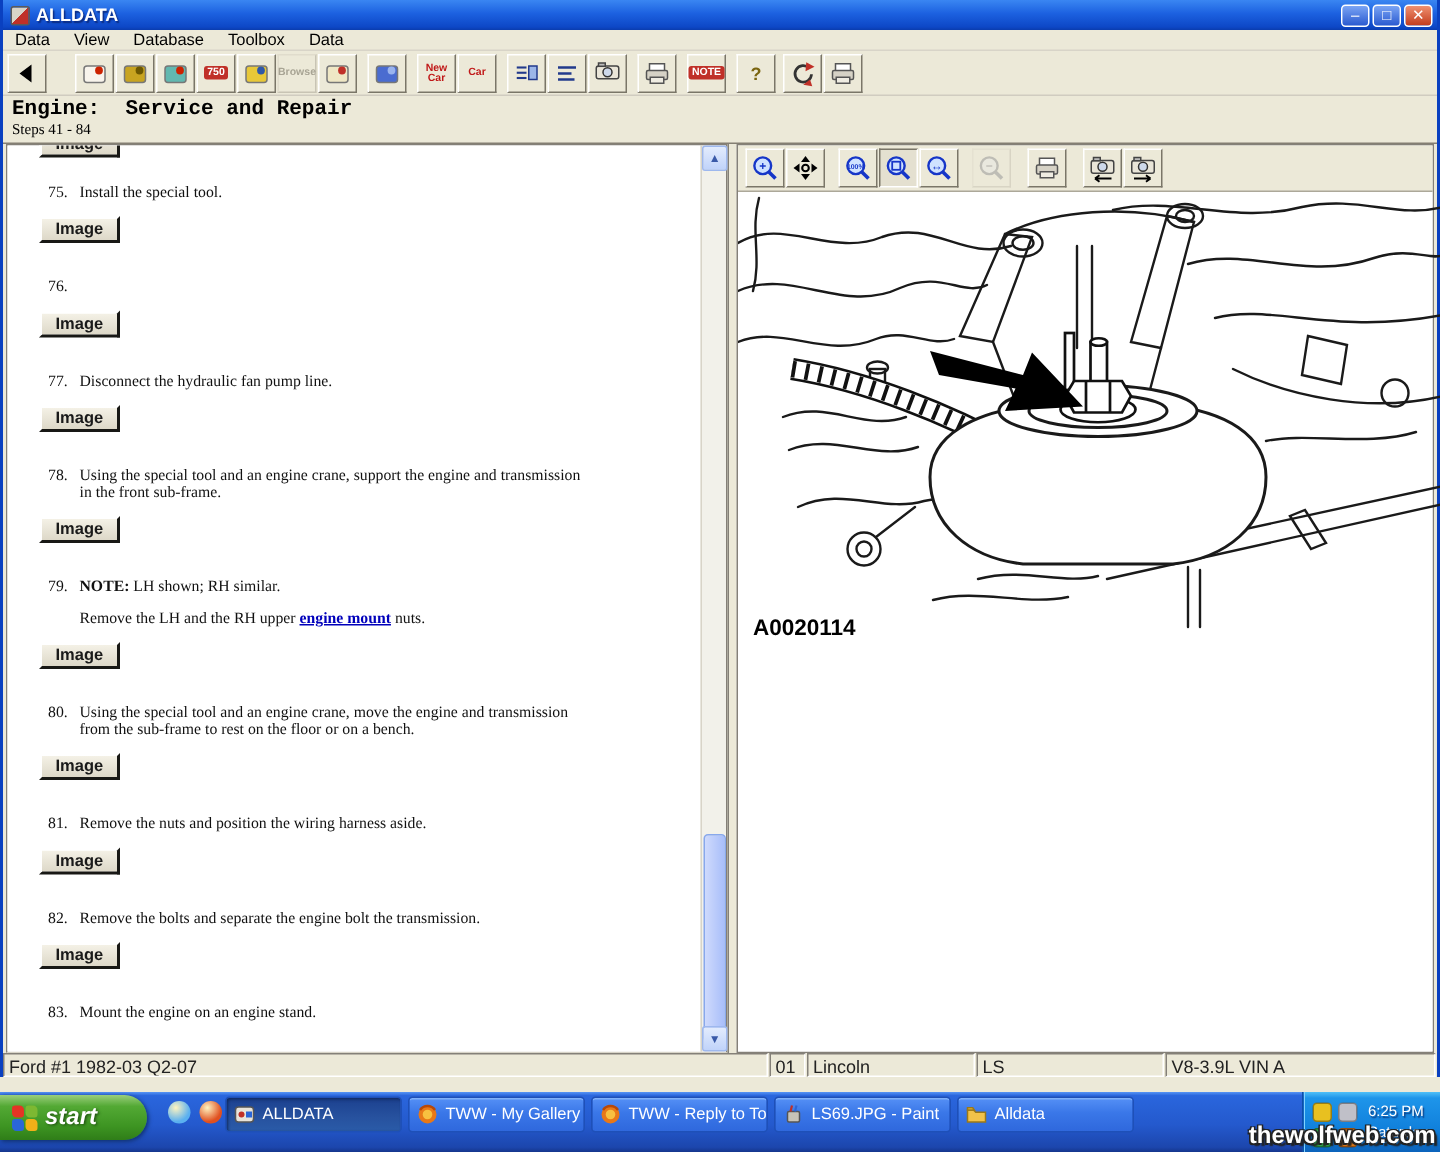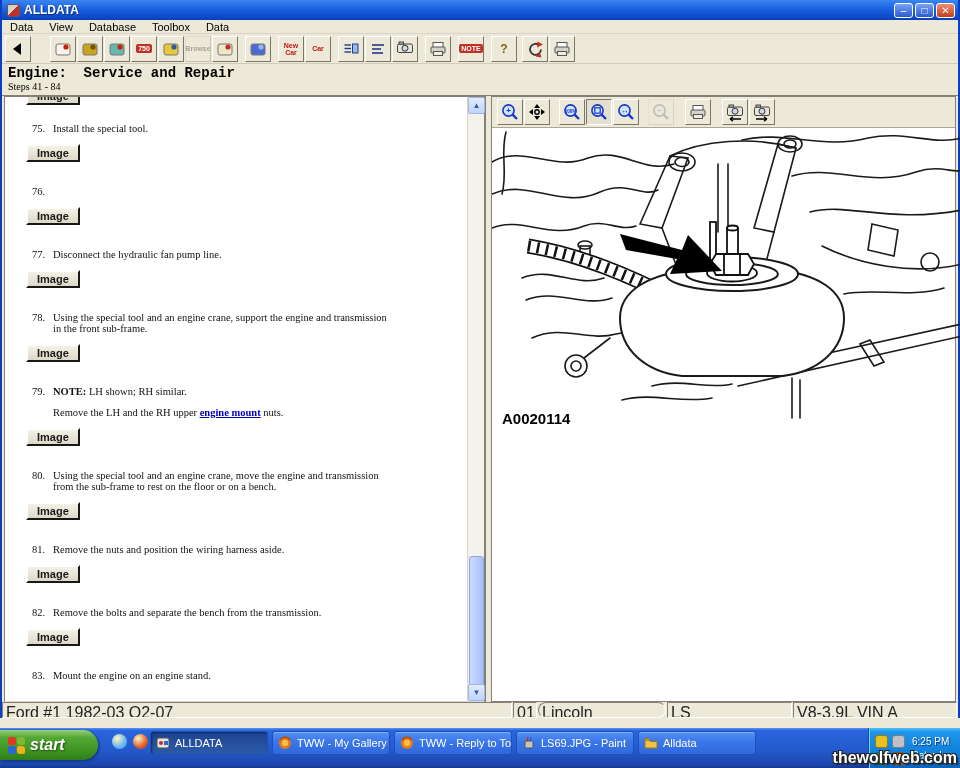--- a/index.html
+++ b/index.html
@@ -261,7 +261,7 @@
           <div class="step">
             <span class="num">82.</span>
             <div class="body">
-              <div>Remove the bolts and separate the bench from the transmission.</div>
+              <div>Remove the bolts and separate the engine bolt the transmission.</div>
             </div>
           </div>
           <button class="imgbtn">Image</button>

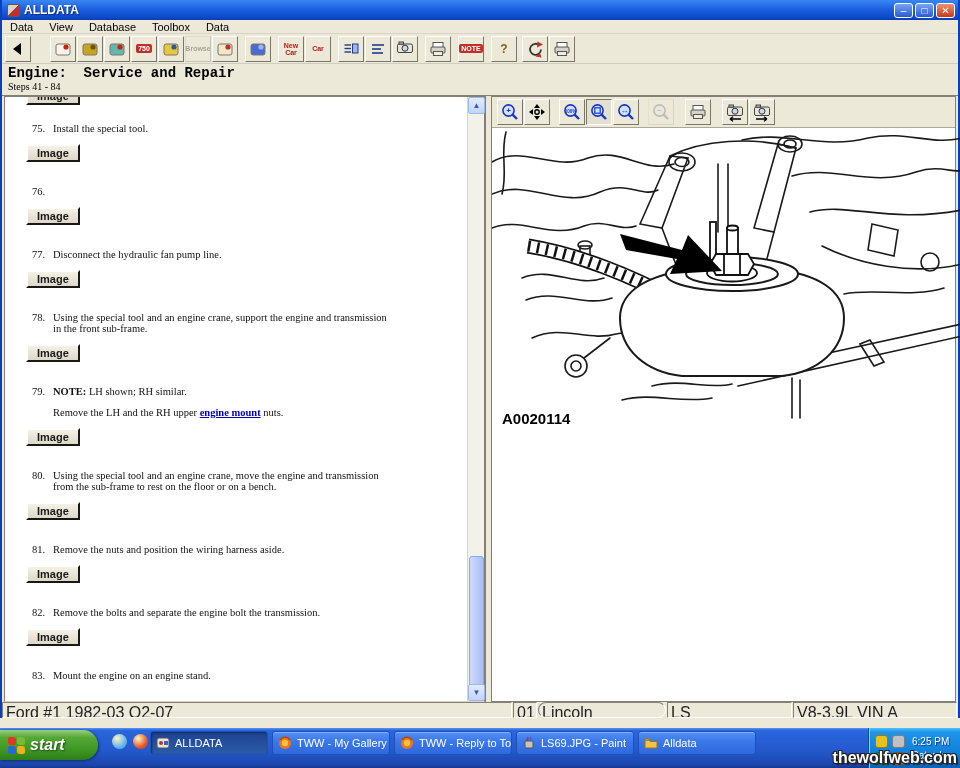--- a/index.html
+++ b/index.html
@@ -53,7 +53,7 @@
   .figlabel{position:absolute;left:10px;top:282px;font:bold 15px "Liberation Sans",sans-serif;color:#000}
 
   
-  .statusbar{position:absolute;left:0;right:0;top:702px;height:16px;background:#ece9d8;display:flex;font-size:16px;color:#222}
+  .statusbar{position:absolute;left:0;right:0;top:702px;height:16px;background:#ece9d8;display:flex;font-size:12px;color:#222}
   .scell{border:1px solid;border-color:#848078 #fff #fff #848078;padding:1px 3px 0 3px;white-space:nowrap;overflow:hidden;margin-right:1px}
 
   

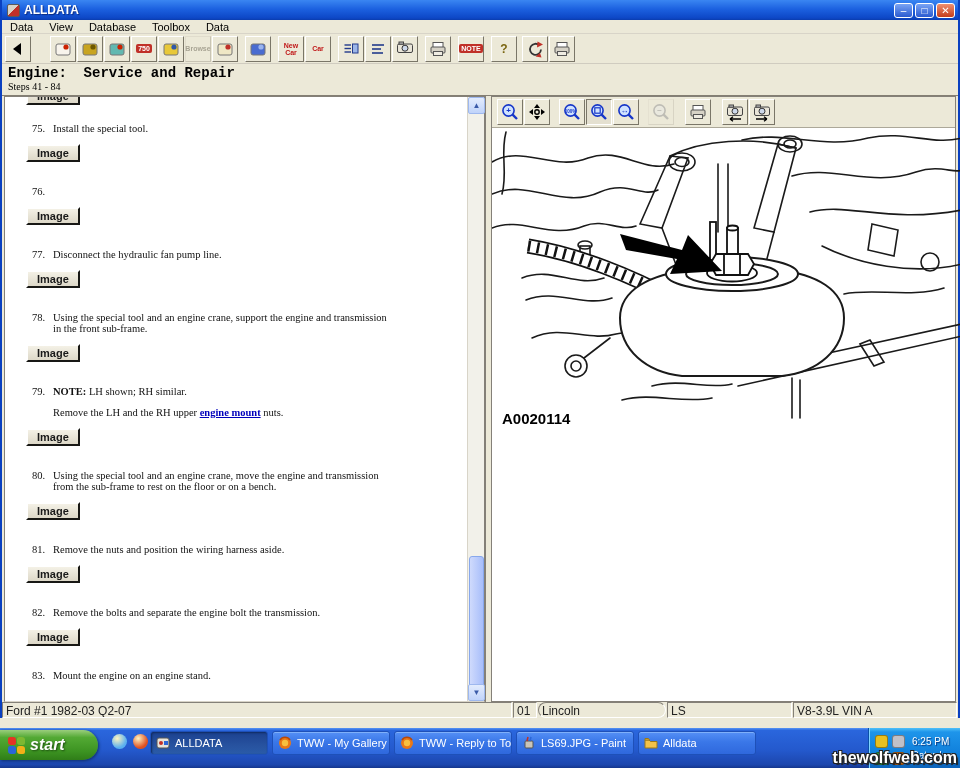--- a/index.html
+++ b/index.html
@@ -426,7 +426,7 @@
   <div class="statusbar" id="statusbar">
       <div class="scell" style="width: 510px;">Ford #1 1982-03 Q2-07</div>
       <div class="scell" style="width: 24px;">01</div>
-      <div class="scell" style="width: 128px; border-radius: 8px;">Lincoln</div>
+      <div class="scell" style="width: 112px;">Lincoln</div>
       <div class="scell" style="width: 125px;">LS</div>
       <div class="scell" style="flex: 1 1 0%;">V8-3.9L VIN A</div>
     </div>

